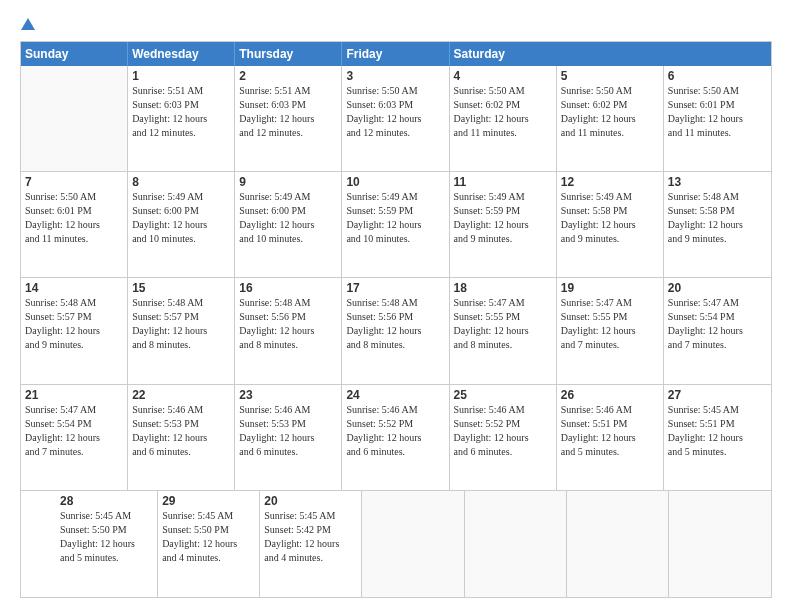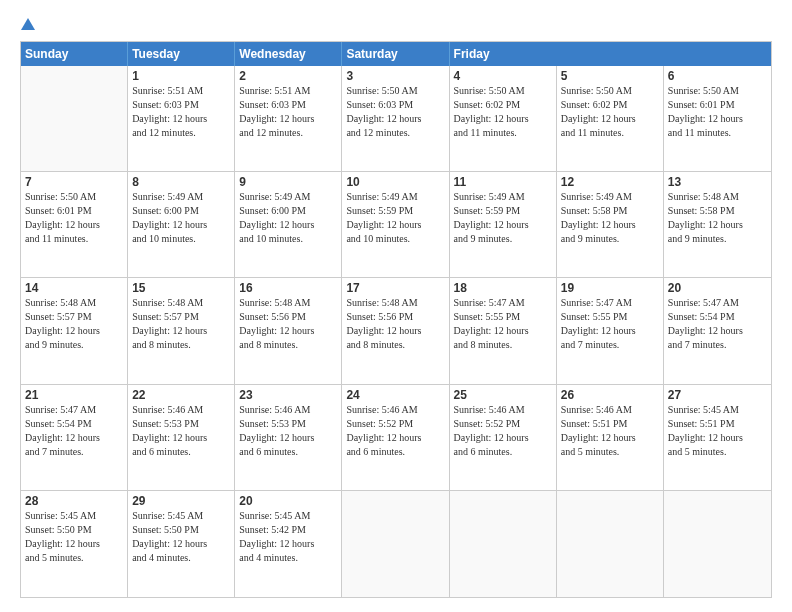--- a/index.html
+++ b/index.html
@@ -134,7 +134,6 @@
   <div class="calendar">
     <div class="day-headers">
     <div class="day-header">Sunday</div>
-        <div class="day-header">Tuesday</div>
         <div class="day-header">Wednesday</div>
         <div class="day-header">Saturday</div>
         <div class="day-header">Friday</div>

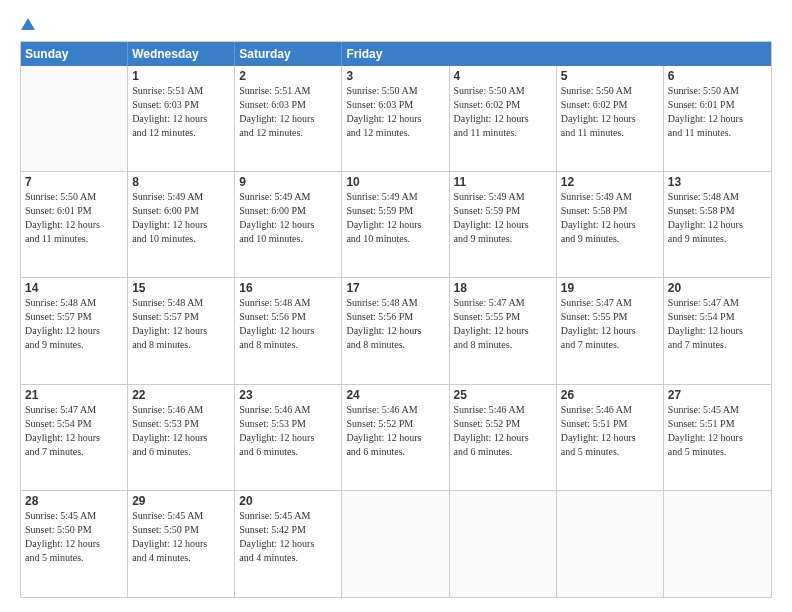--- a/index.html
+++ b/index.html
@@ -135,6 +135,7 @@
     <div class="day-headers">
     <div class="day-header">Sunday</div>
         <div class="day-header">Wednesday</div>
+        <div class="day-header">Thursday</div>
         <div class="day-header">Saturday</div>
         <div class="day-header">Friday</div>
       </div>

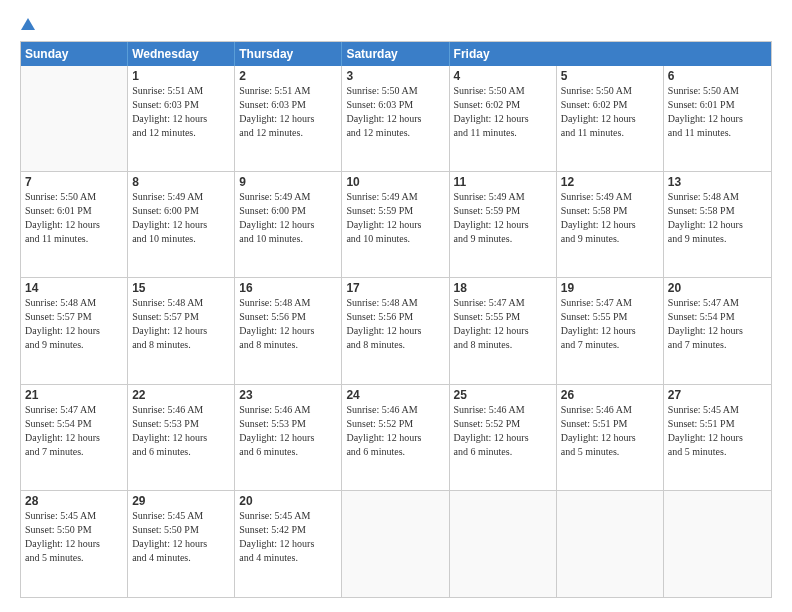--- a/index.html
+++ b/index.html
@@ -136,8 +136,8 @@
     <div class="day-header">Sunday</div>
         <div class="day-header">Wednesday</div>
         <div class="day-header">Thursday</div>
+        <div class="day-header">Friday</div>
         <div class="day-header">Saturday</div>
-        <div class="day-header">Friday</div>
       </div>
     <div class="calendar-body">
     <div class="calendar-row">

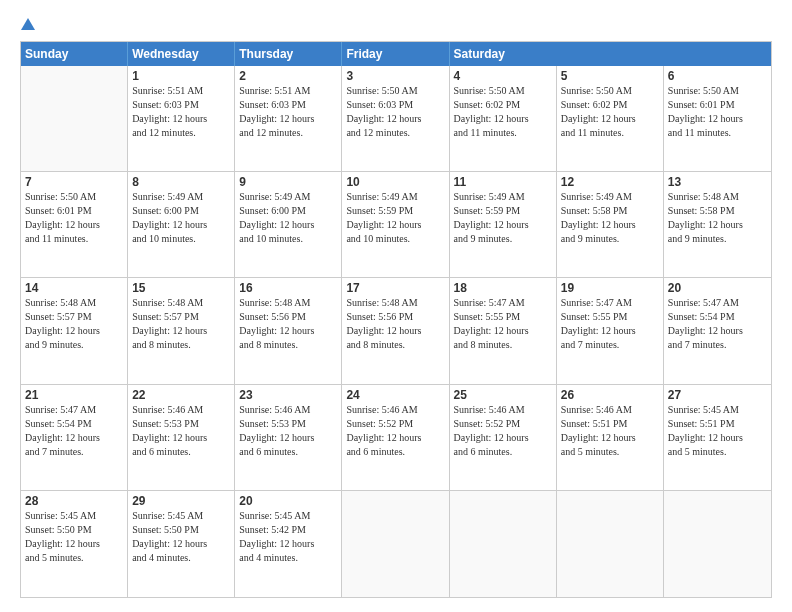--- a/index.html
+++ b/index.html
@@ -84,7 +84,7 @@
       grid-template-columns: repeat(7, 1fr);
       border-bottom: 1px solid #ccc;
     }
-    .calendar-row:last-child { border-bottom: none; }
+    .calendar-row:last-child { border-bottom: none; margin-left: 35px; }
     .calendar-cell {
       border-right: 1px solid #ccc;
       padding: 3px 4px;

